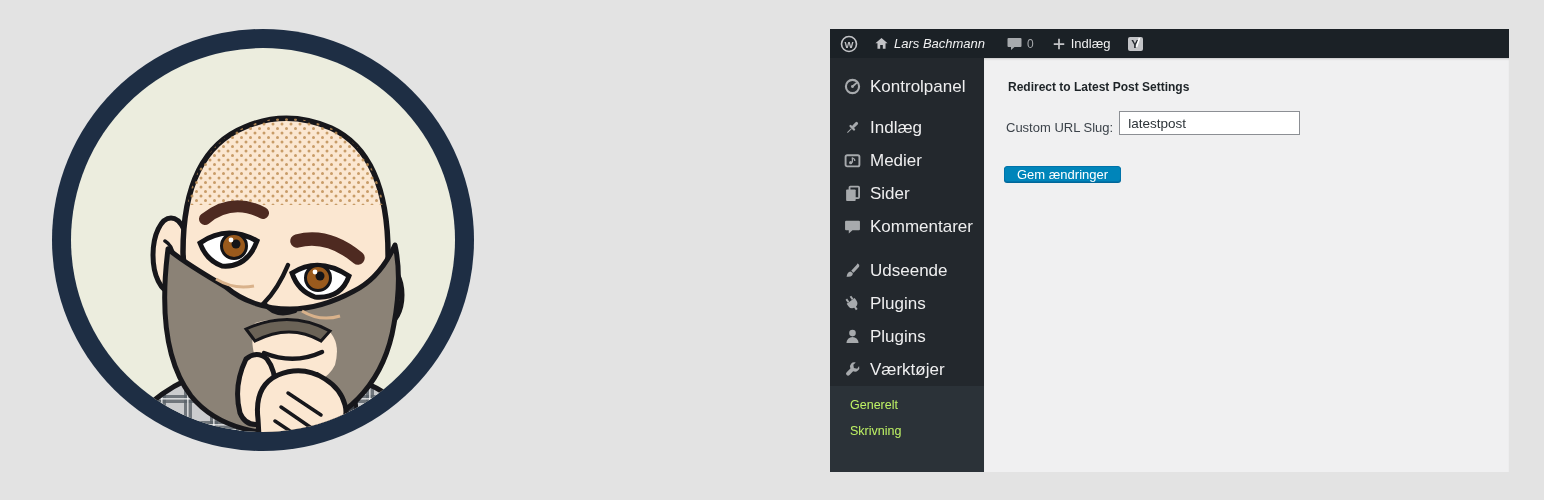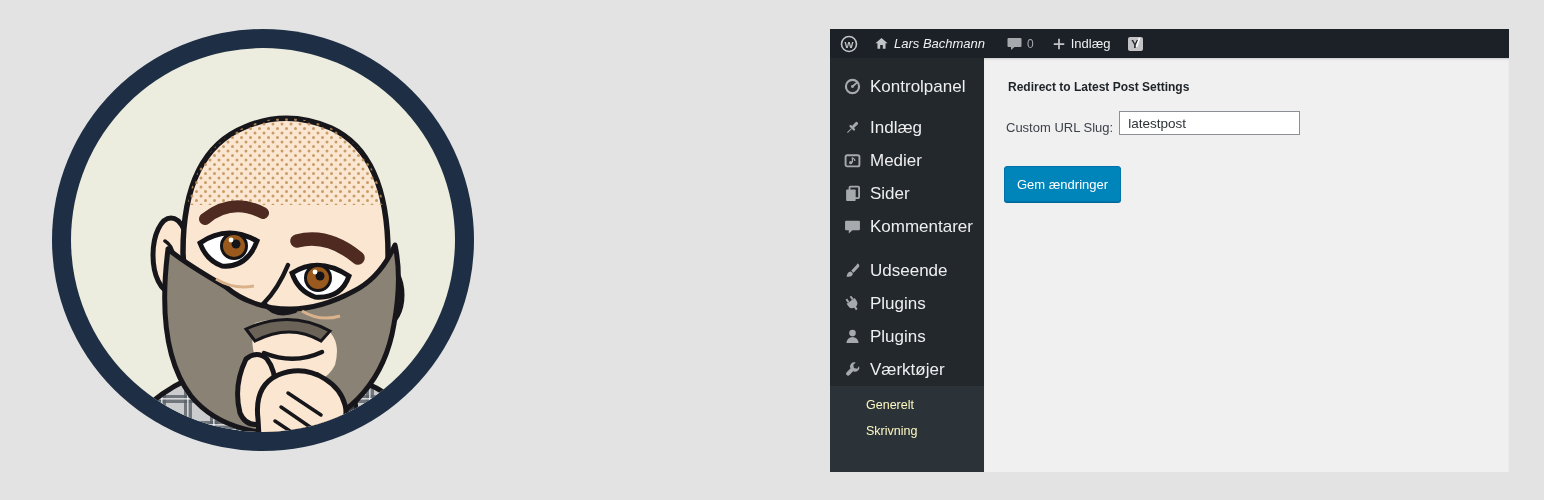--- a/index.html
+++ b/index.html
@@ -42,7 +42,7 @@
   .slug-input{margin-left:6px;width:163px;height:24px;box-sizing:content-box;height:20px;padding:1px 8px;
     border:1px solid #8c8f94;border-radius:0;background:#fff;color:#2c3338;font-size:13.5px;
     font-family:"Liberation Sans","DejaVu Sans",sans-serif;}
-  .save-btn{margin:31px 0 0 20px;height:36px;padding:0 12px;background:#0085ba;border:1px solid #0073aa;
+  .save-btn{margin:31px 0 0 20px;height:16px;padding:0 12px;background:#0085ba;border:1px solid #0073aa;
     box-shadow:0 1px 0 #006799;border-radius:3px;color:#fff;font-size:13px;cursor:pointer;
     font-family:"Liberation Sans","DejaVu Sans",sans-serif;}
 </style>

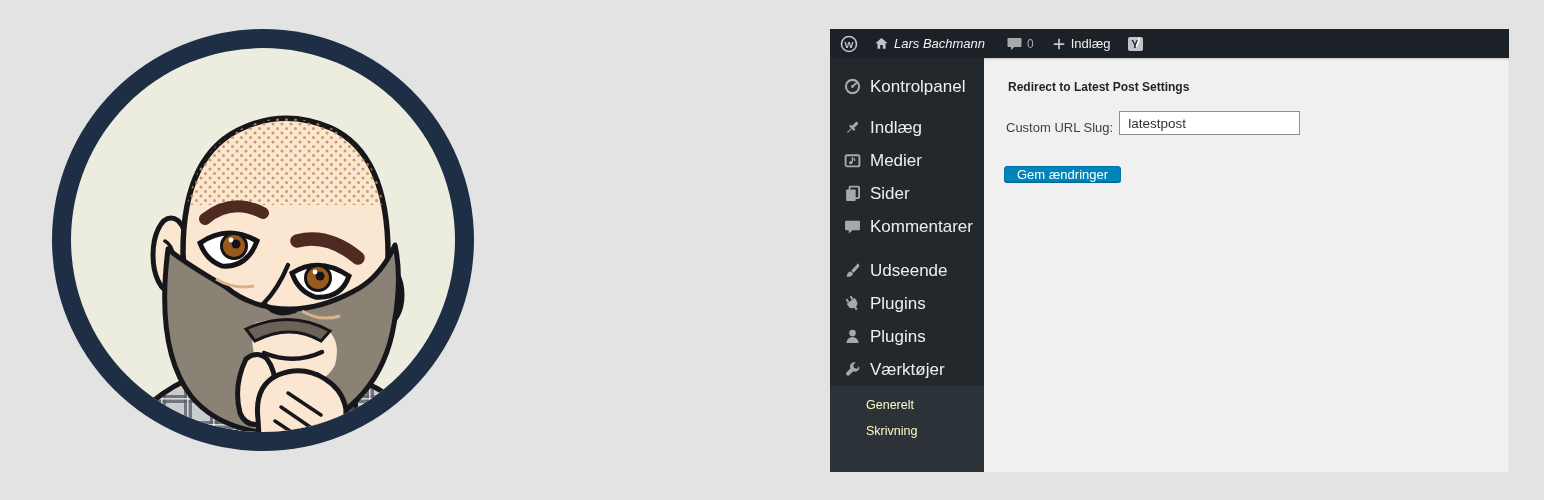--- a/index.html
+++ b/index.html
@@ -34,7 +34,7 @@
   .menu-item.current .arrow{position:absolute;right:0;top:50%;margin-top:-9px;width:0;height:0;
     border-top:9px solid transparent;border-bottom:9px solid transparent;border-right:9px solid #f0f0f1;}
   .submenu{background:#2b3238;padding:6px 0 40px 0;}
-  .submenu-item{height:26px;line-height:26px;padding-left:36px;font-size:12.5px;color:#fef9c3;cursor:pointer;}
+  .submenu-item{height:26px;line-height:26px;padding-left:20px;font-size:12.5px;color:#bef264;cursor:pointer;}
   .wp-content{flex:1;background:#f0f0f1;box-shadow:inset 0 2px 3px -2px rgba(0,0,0,.35);min-width:0;}
   .page-title{font-size:12px;line-height:18px;font-weight:bold;color:#1d2327;margin:20px 0 0 24px;}
   .field-row{margin:15px 0 0 22px;display:flex;align-items:flex-end;height:24px;}

